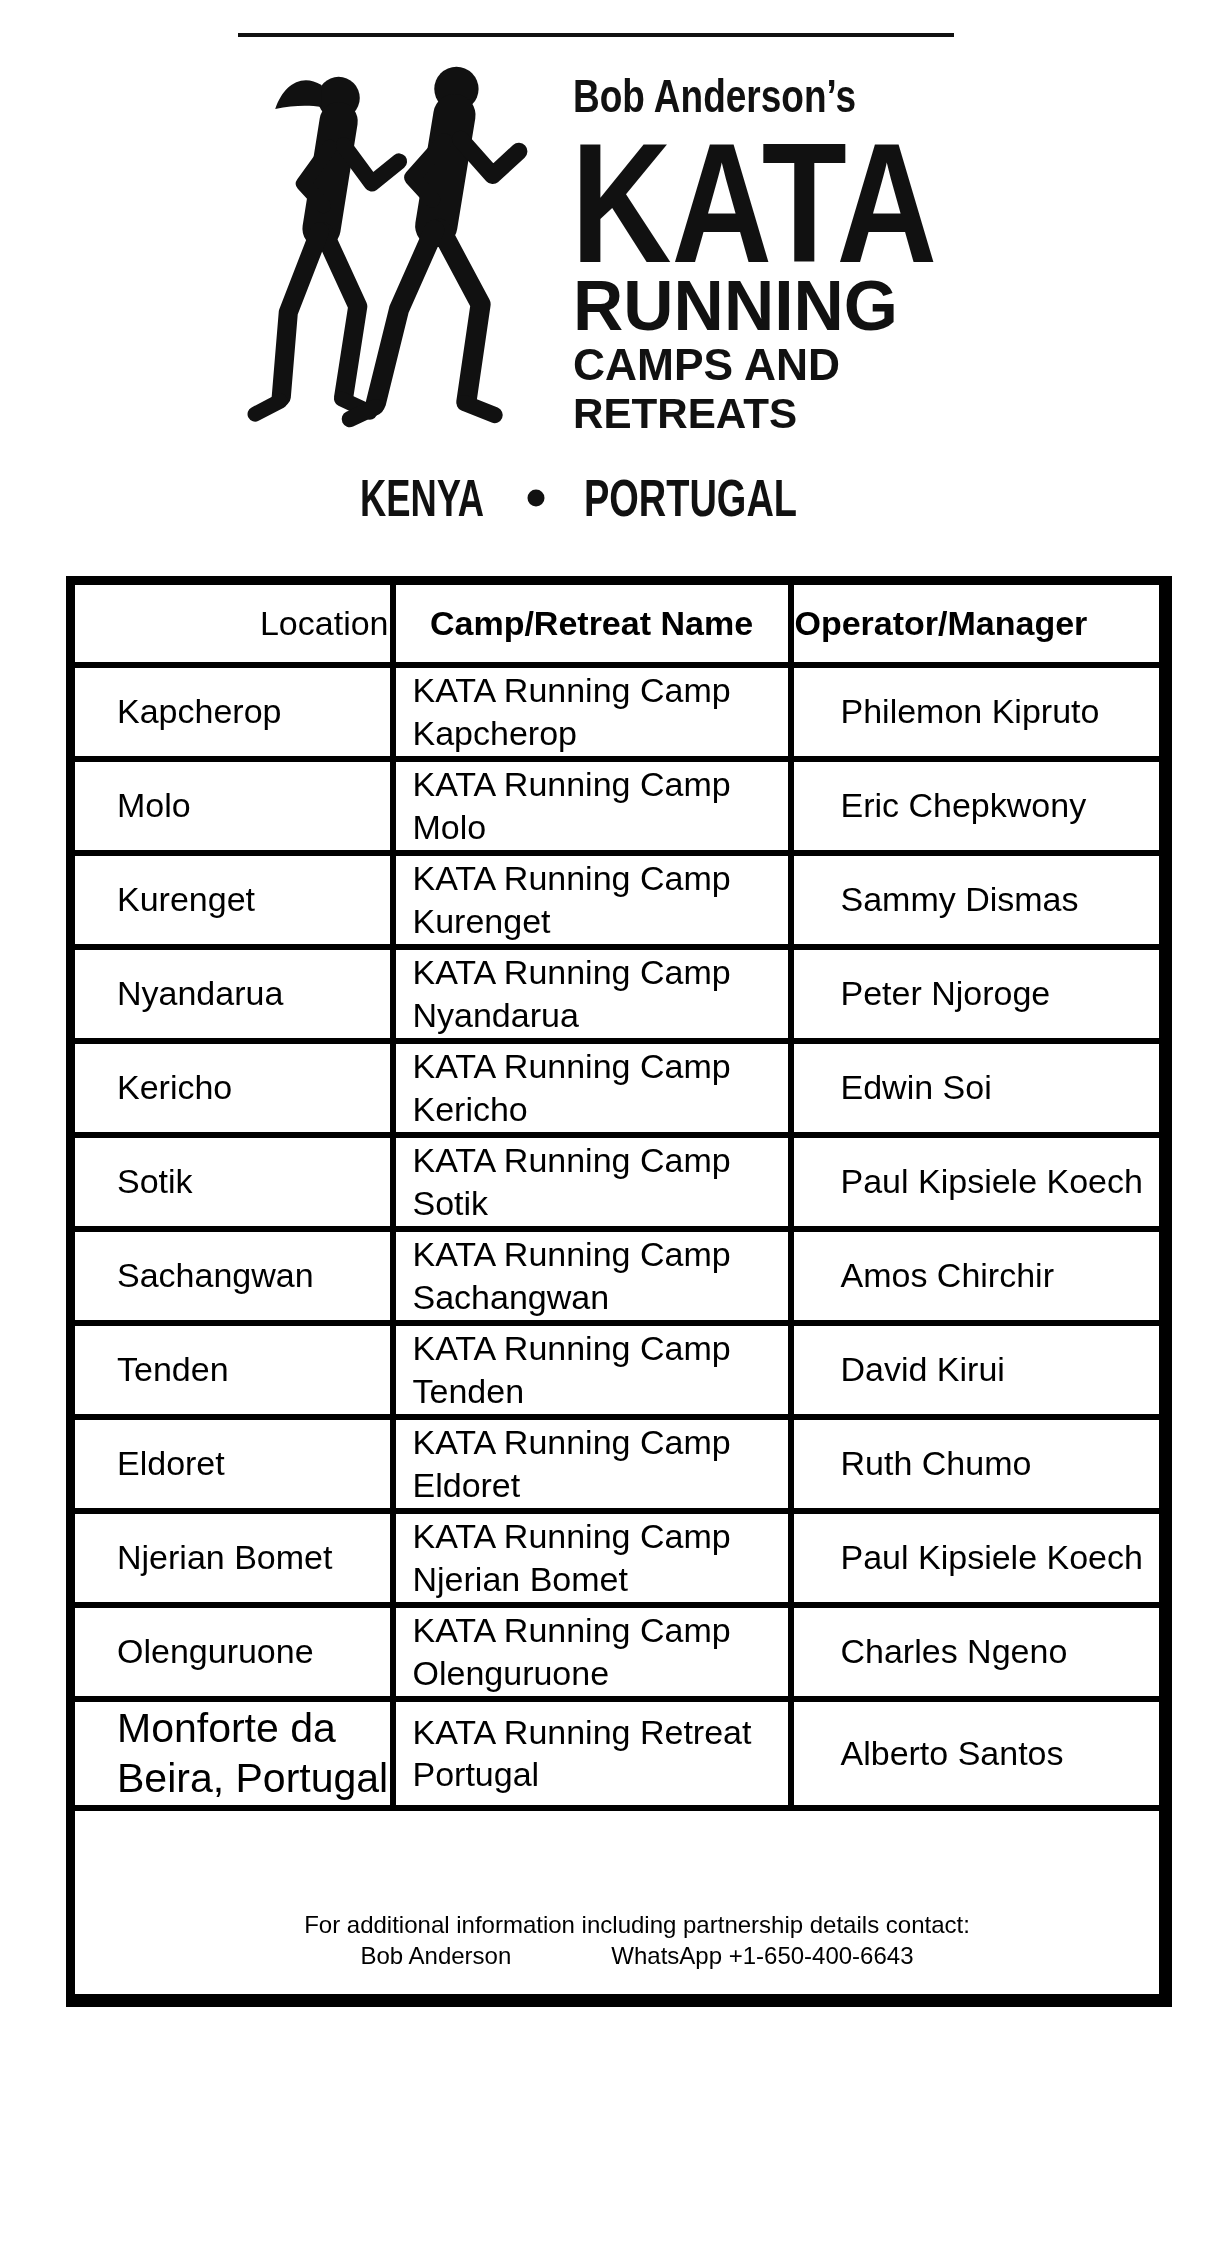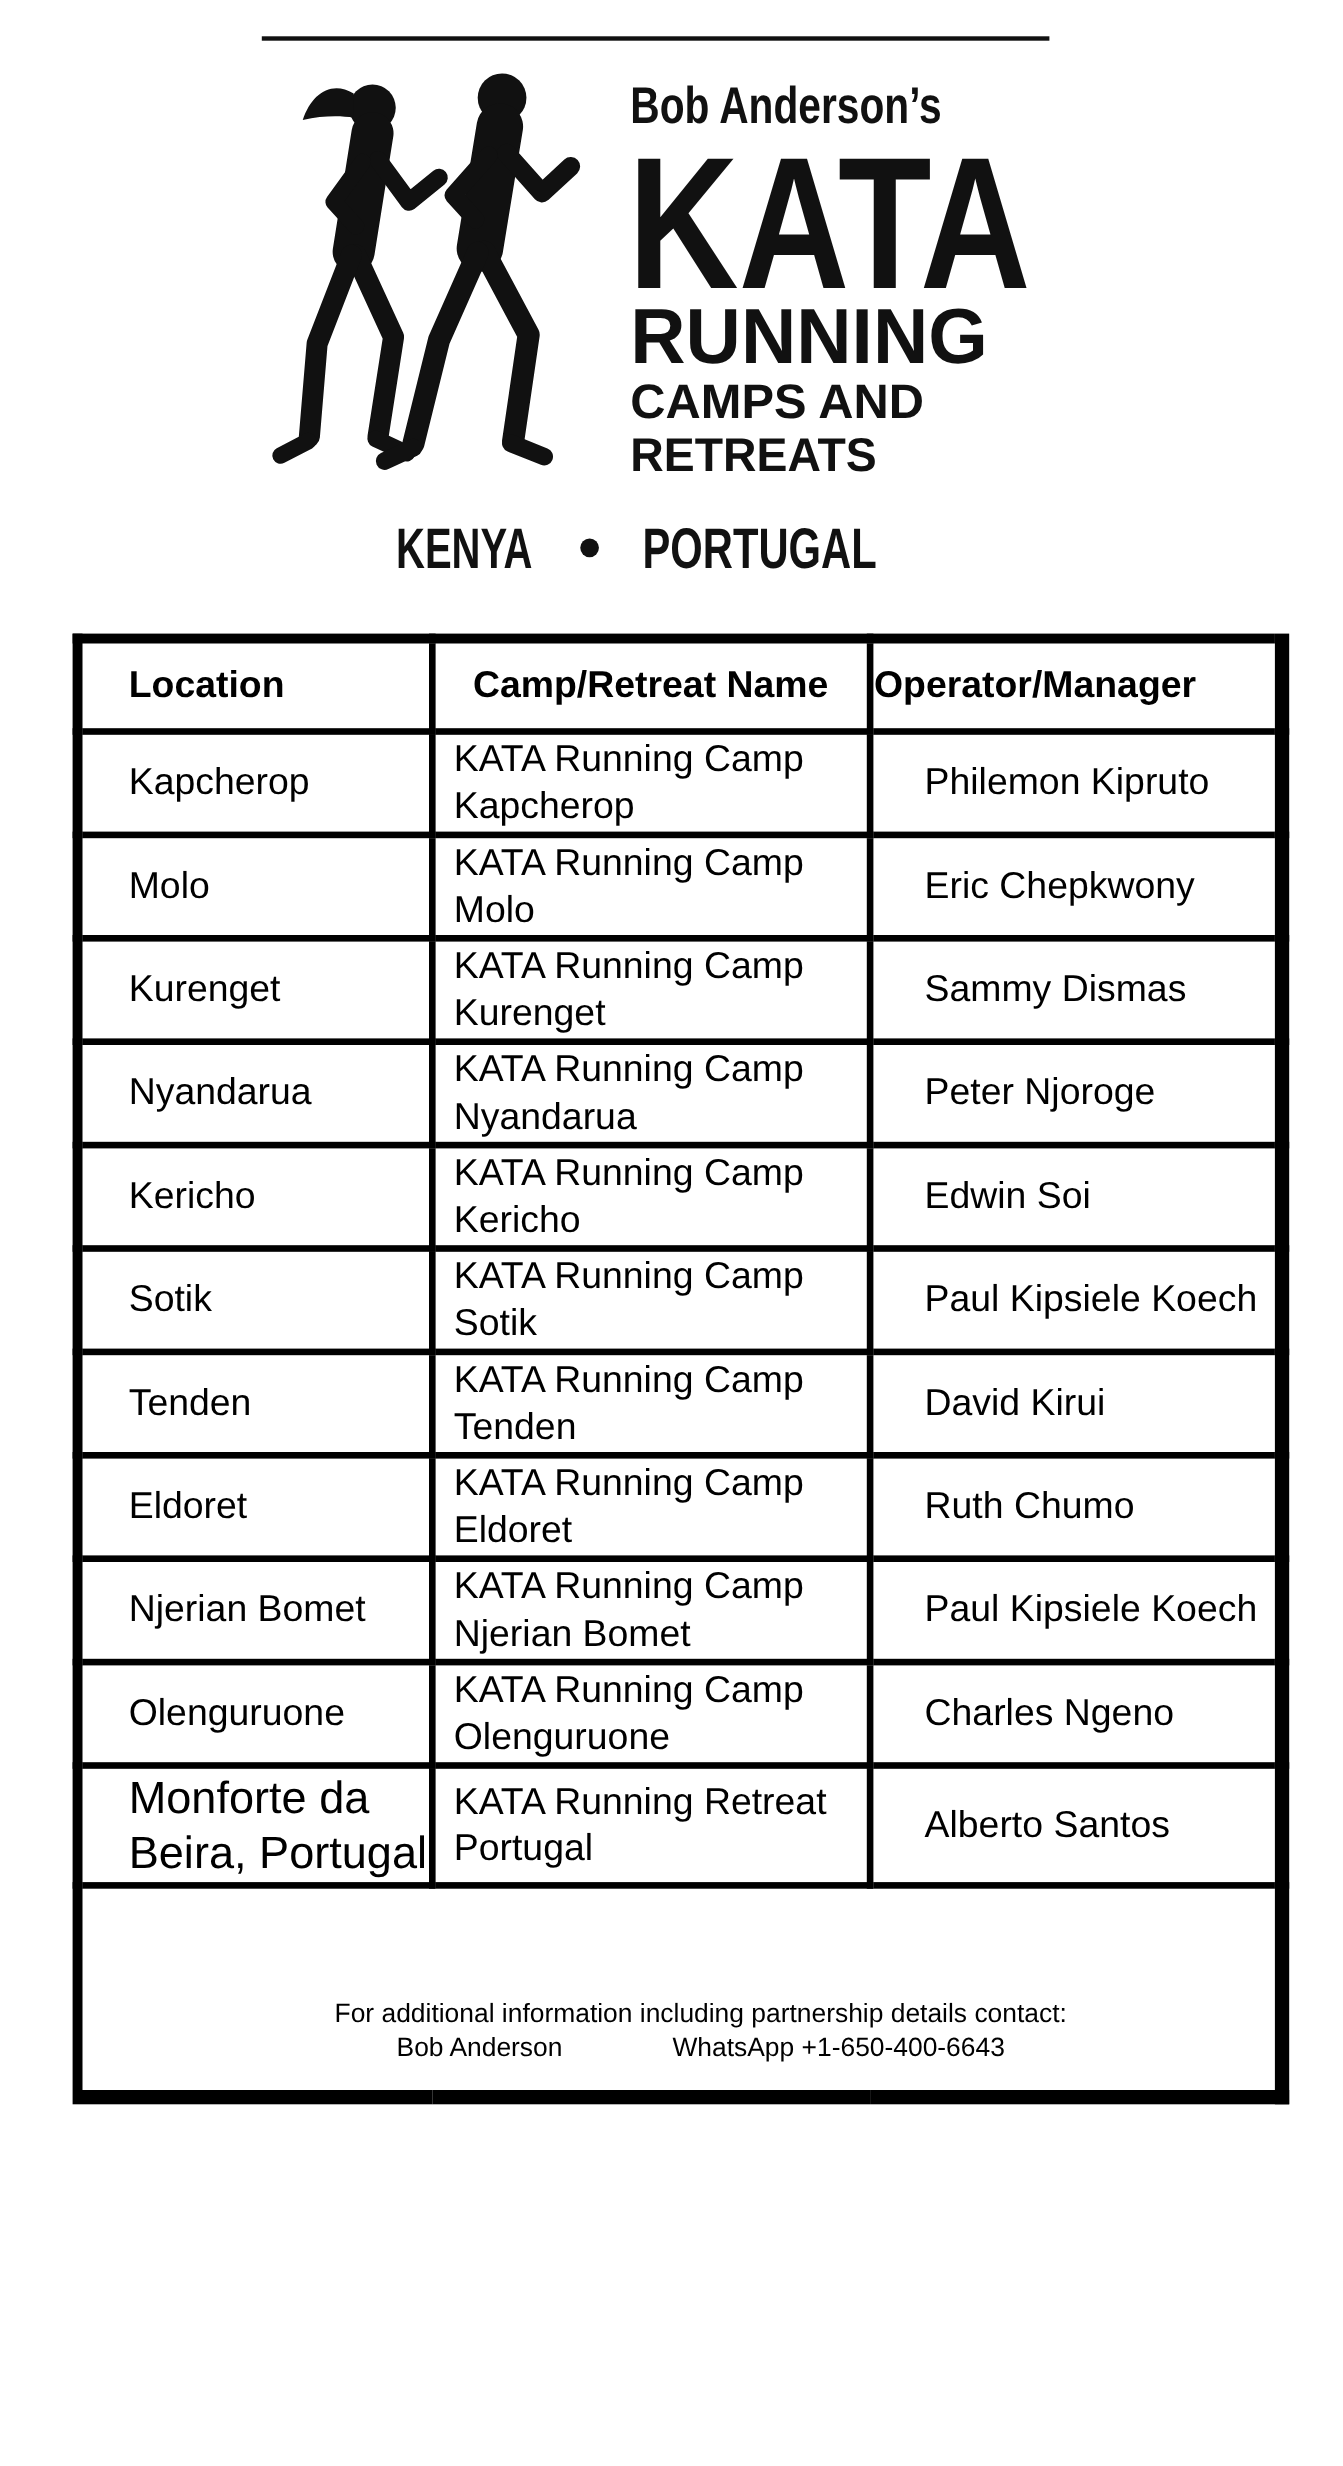--- a/index.html
+++ b/index.html
@@ -23,7 +23,7 @@
   }
   .camps-table thead tr{height:84px;}
   .camps-table tbody tr{height:94px;}
-  th.loc{ text-align:left;padding-left:42px;font-weight:700;}
+  th.loc{ text-align:right;padding-left:42px;font-weight:400;}
   th.camp{text-align:center;font-weight:700;}
   th.op{  text-align:left;font-weight:700;}
   td.loc{ padding-left:42px;line-height:1.24;}

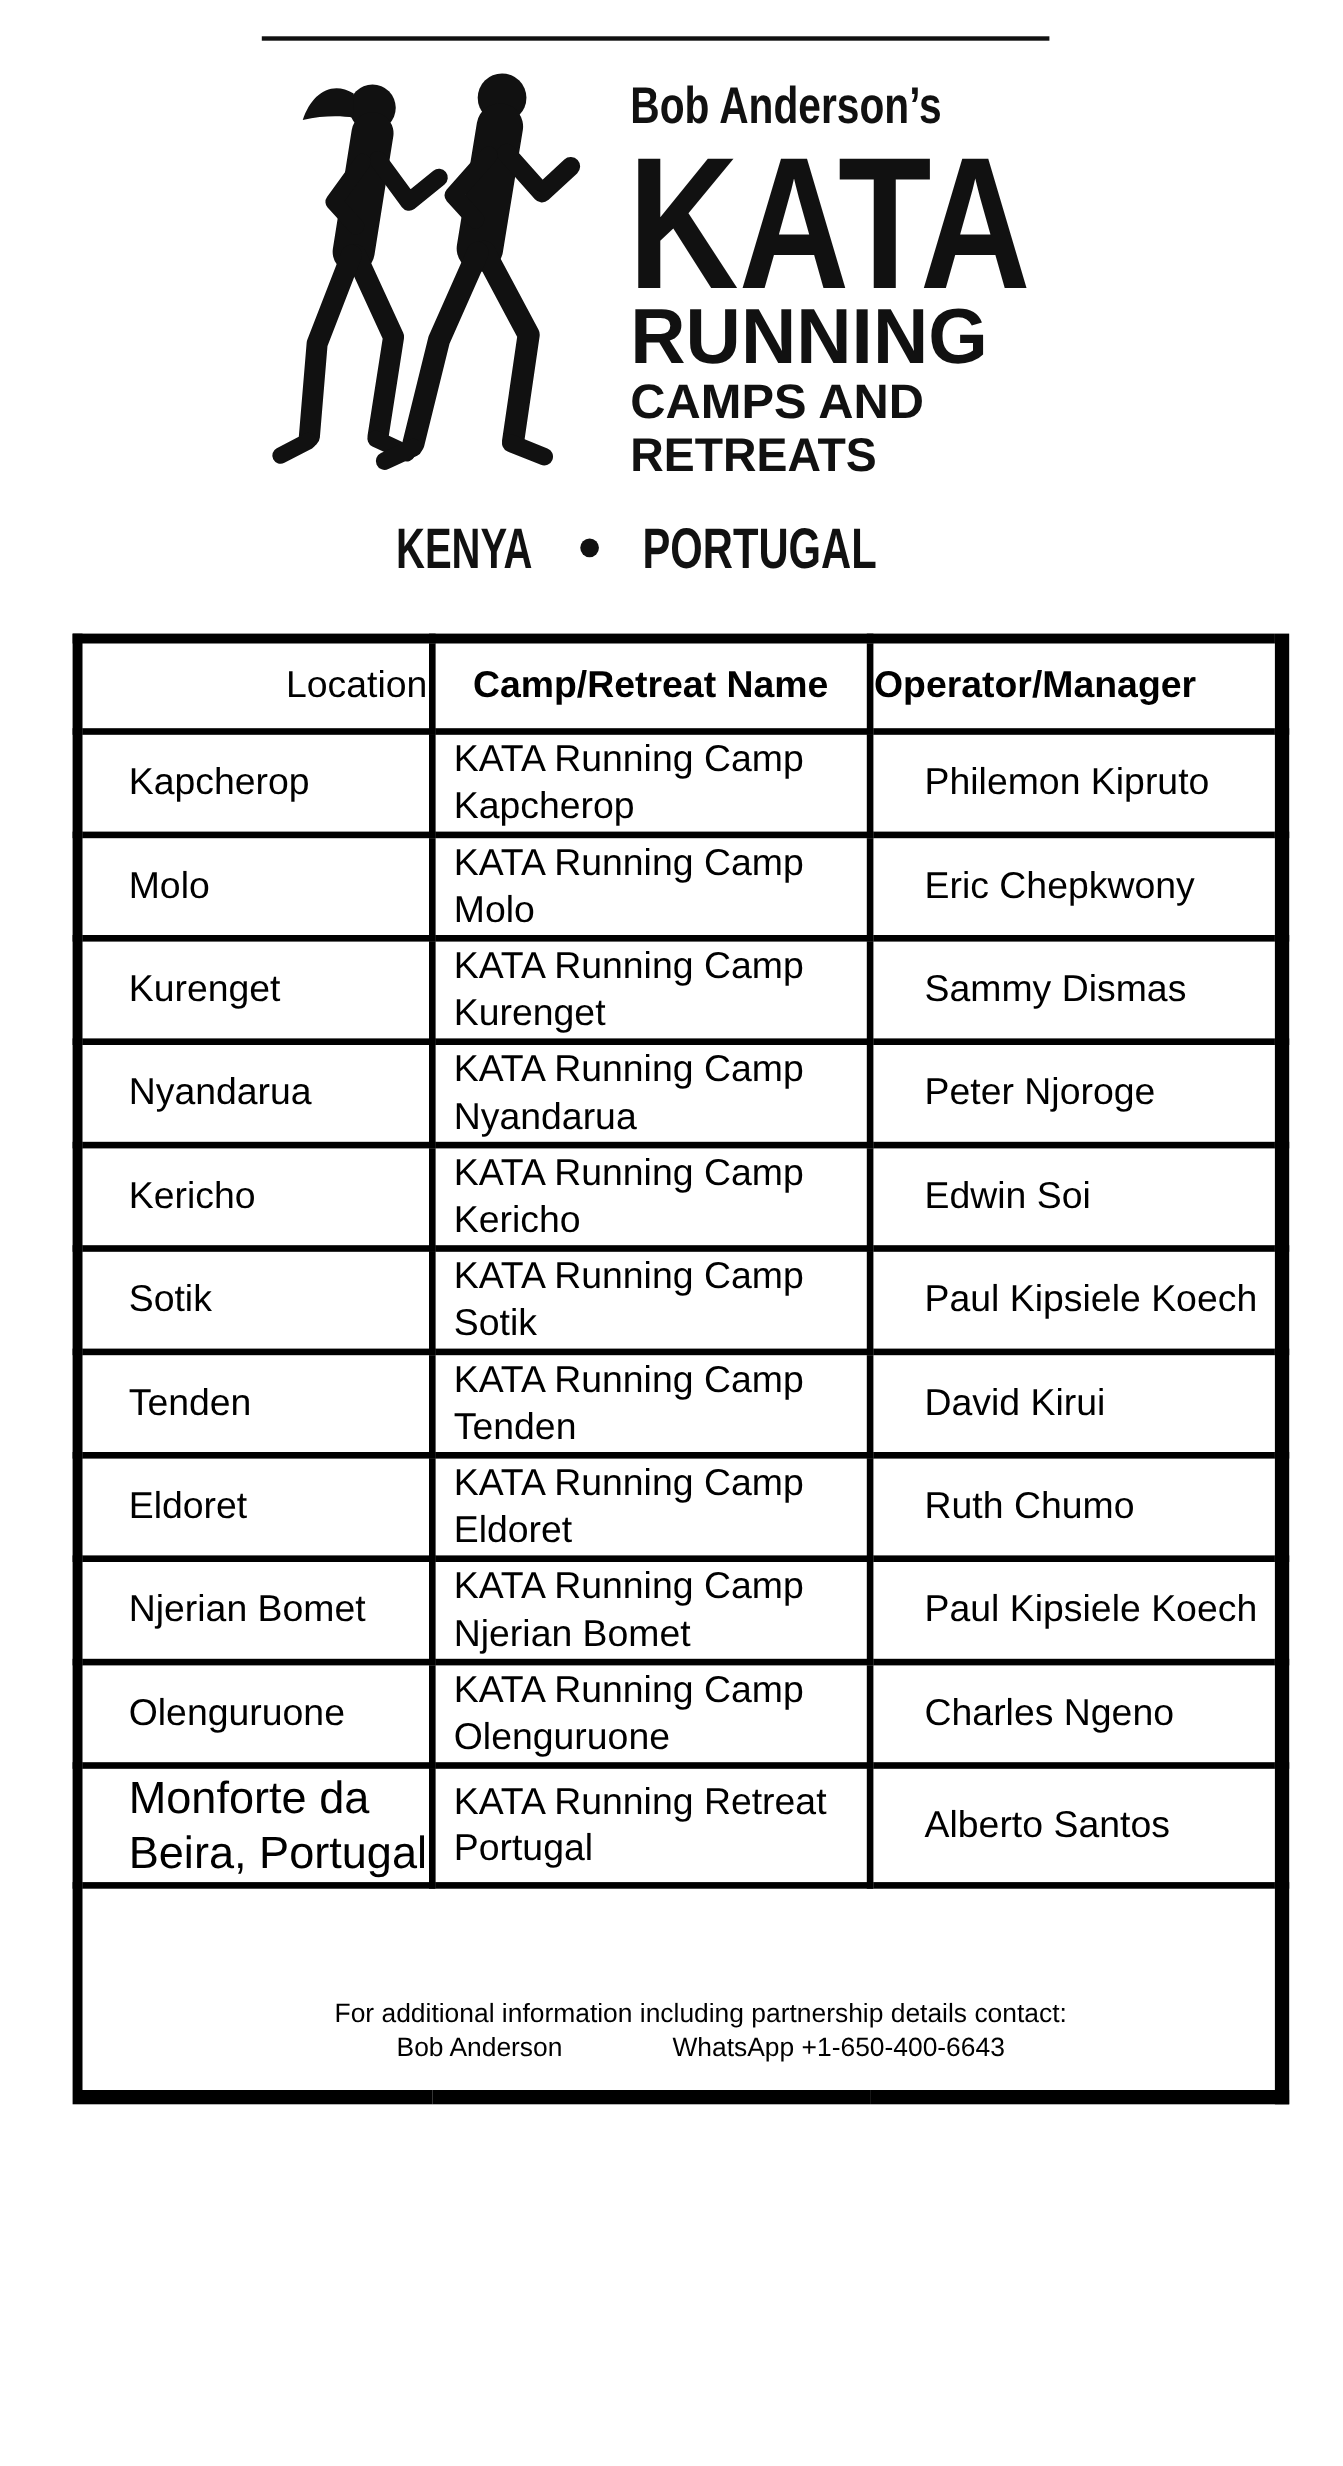--- a/index.html
+++ b/index.html
@@ -123,6 +123,11 @@
     <td class="op">Paul Kipsiele Koech</td>
   </tr>
       <tr>
+    <td class="loc">Sachangwan</td>
+    <td class="camp">KATA Running Camp Sachangwan</td>
+    <td class="op">Amos Chirchir</td>
+  </tr>
+      <tr>
     <td class="loc">Tenden</td>
     <td class="camp">KATA Running Camp Tenden</td>
     <td class="op">David Kirui</td>

